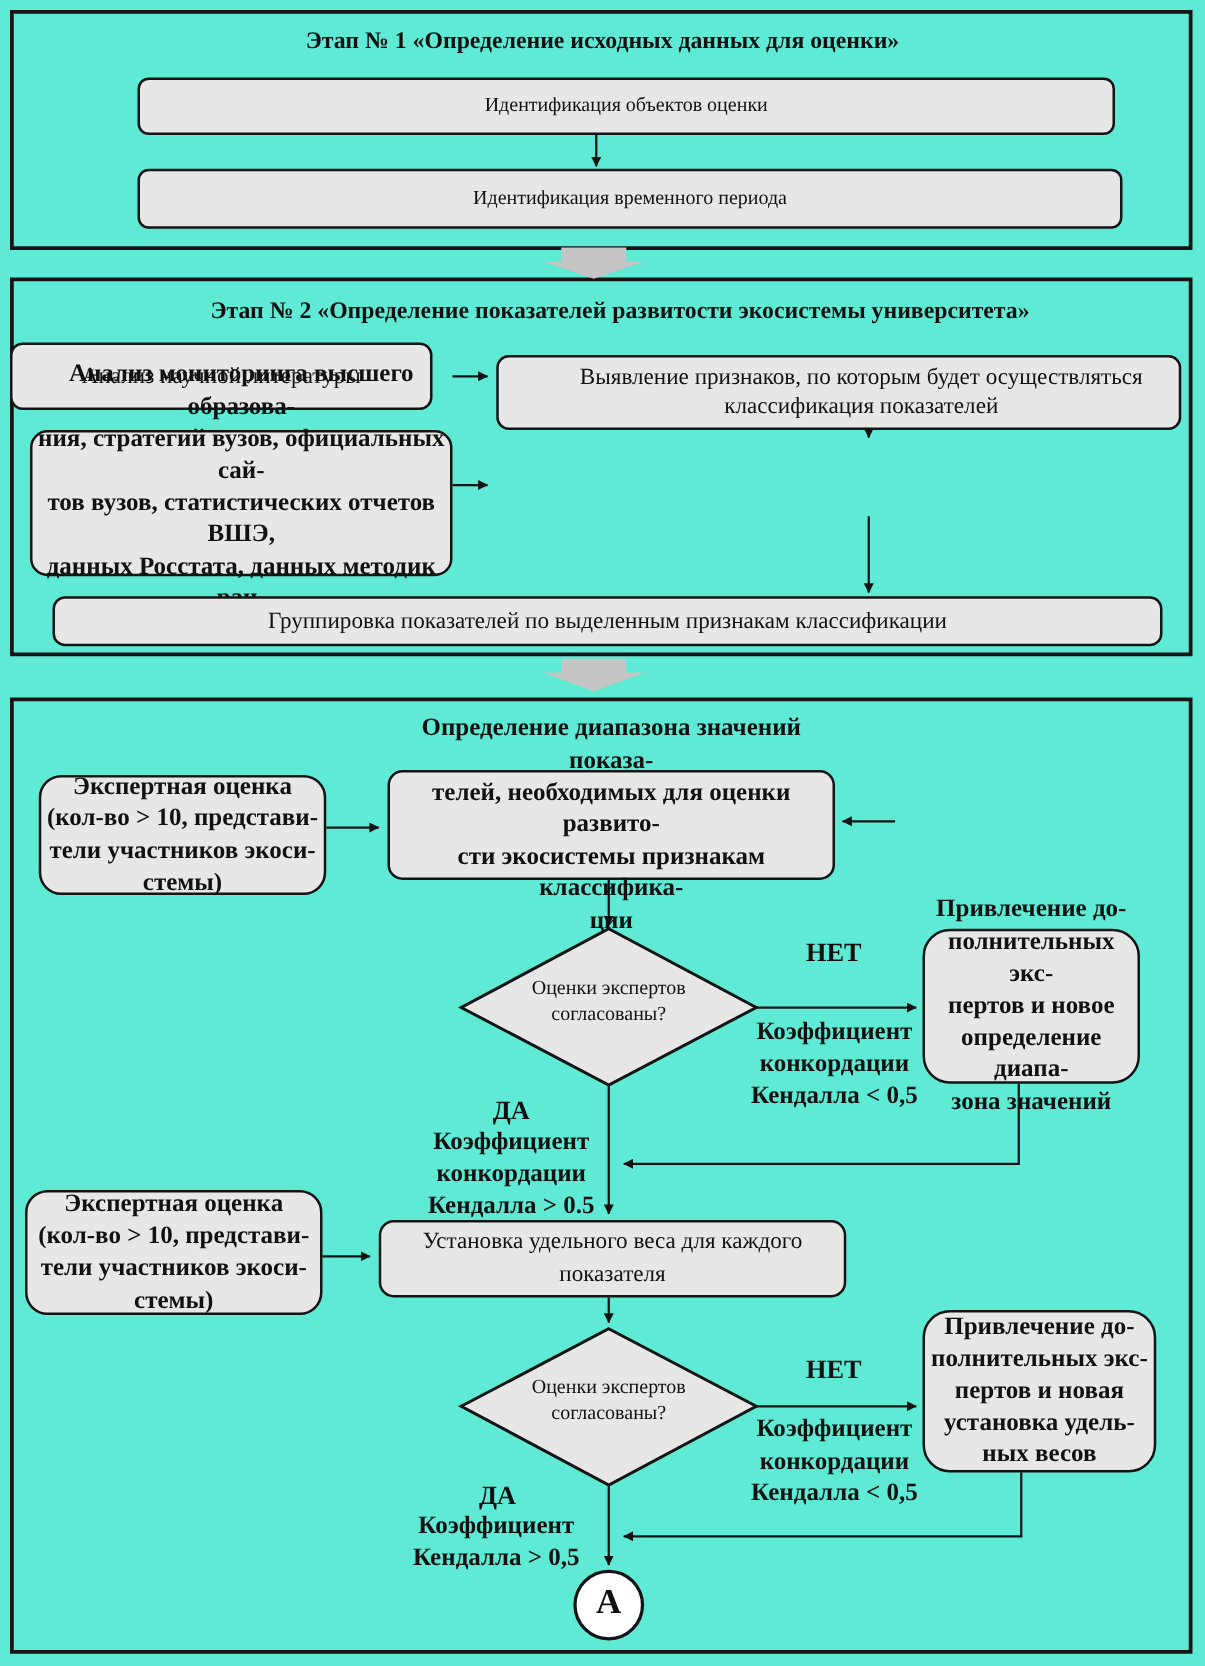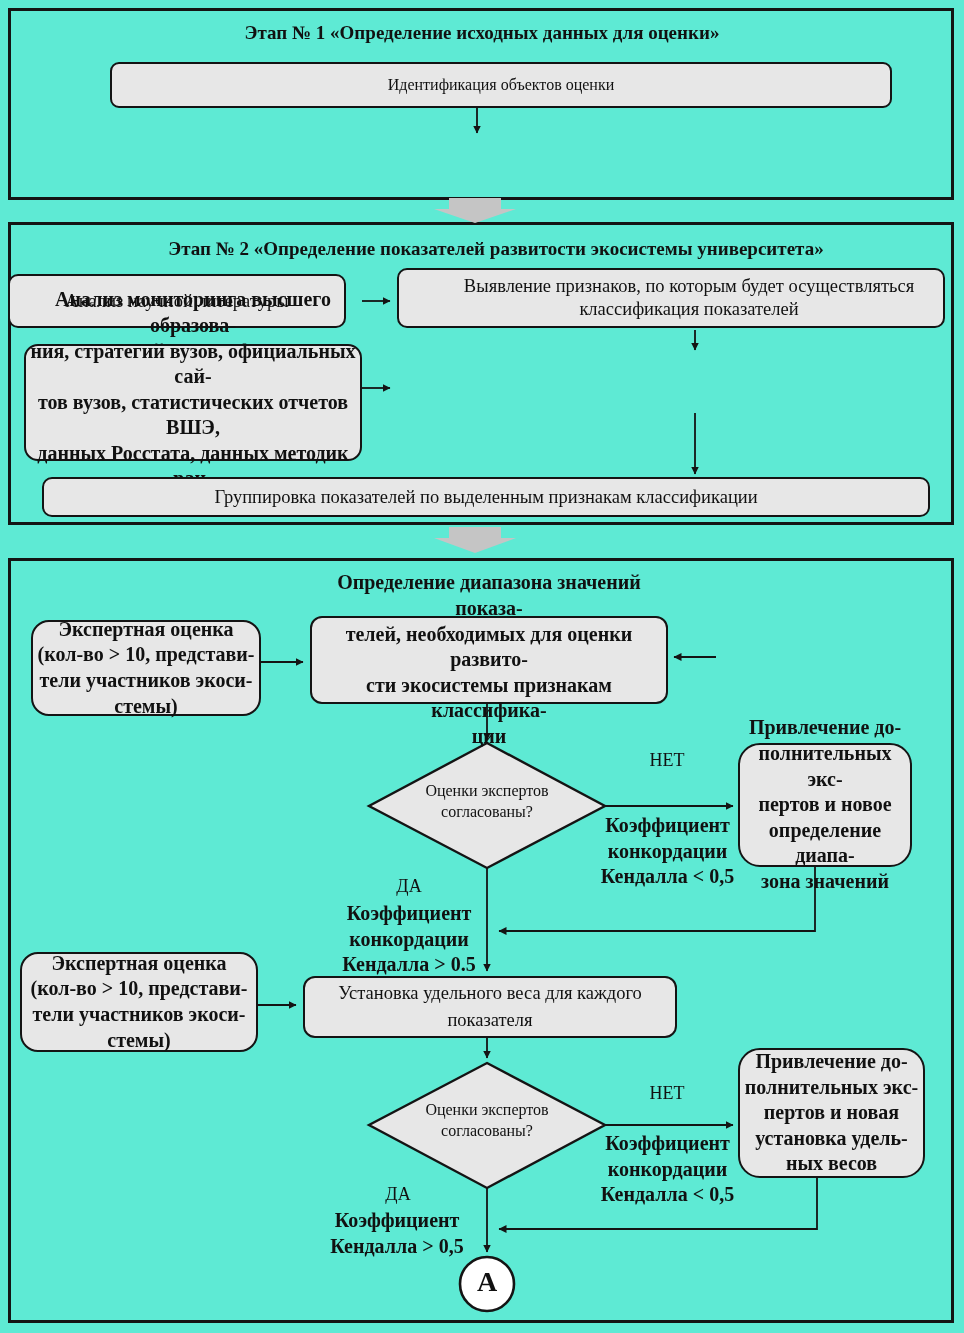--- a/index.html
+++ b/index.html
@@ -112,6 +112,7 @@
 
   <div class="panel-title" id="title1">Этап № 1 «Определение исходных данных для оценки»</div>
   <div class="node big" style="left:110px;top:62px;width:782px;height:46px;border-radius:9px;">Идентификация объектов оценки</div>
+  <div class="node big" style="left:110px;top:135px;width:788px;height:48px;border-radius:9px;">Идентификация временного периода</div>
 
   <div class="panel-title" id="title2" style="top:238px;padding-left:28px;">Этап № 2 «Определение показателей развитости экосистемы университета»</div>
   <div class="node mid" style="left:8px;top:274px;width:338px;height:54px;border-radius:10px;">Анализ научной литературы</div>

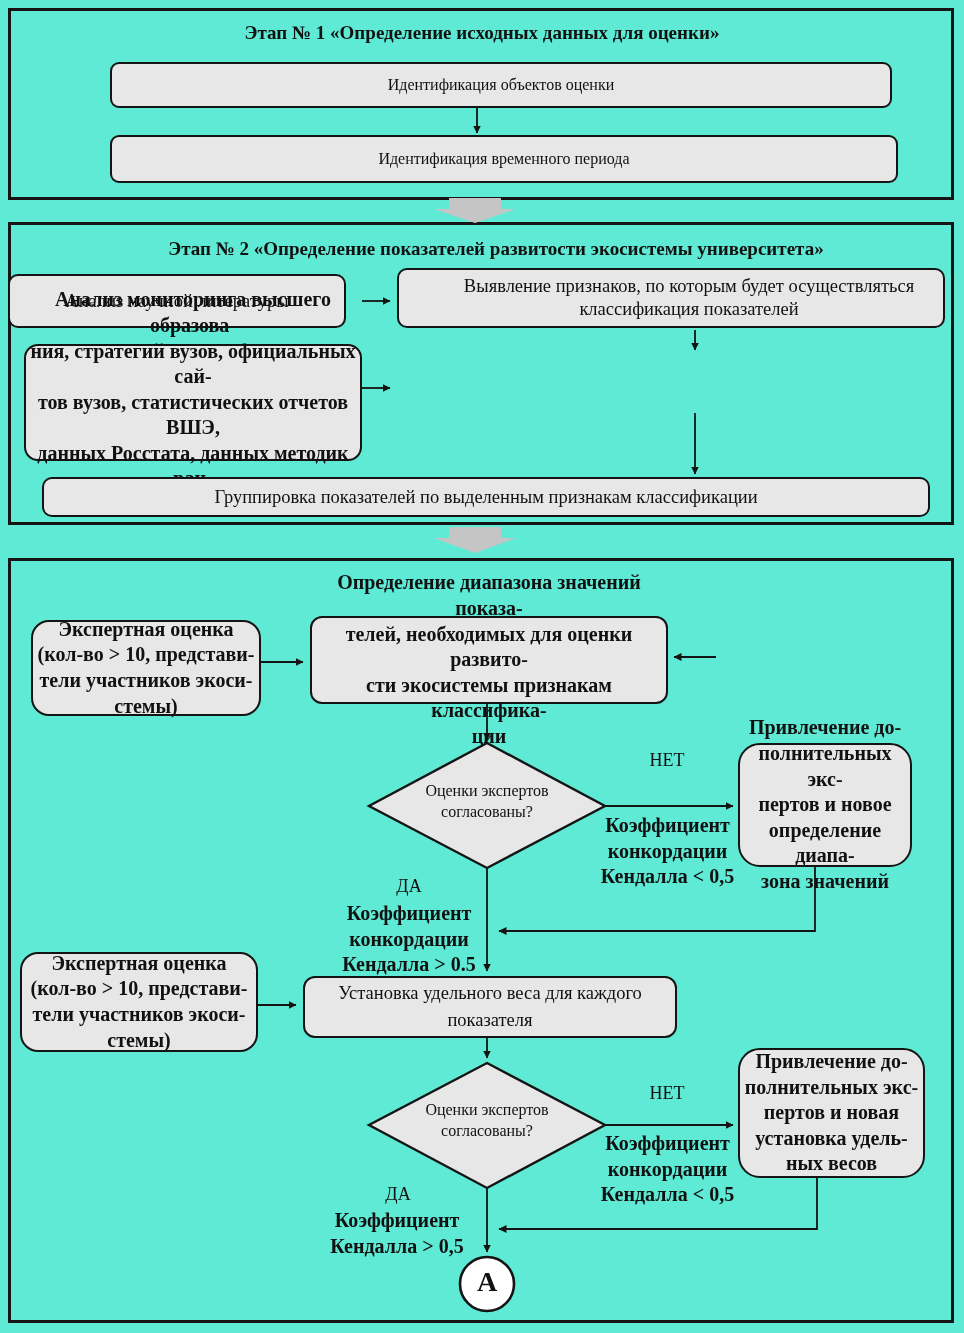--- a/index.html
+++ b/index.html
@@ -116,7 +116,7 @@
 
   <div class="panel-title" id="title2" style="top:238px;padding-left:28px;">Этап № 2 «Определение показателей развитости экосистемы университета»</div>
   <div class="node mid" style="left:8px;top:274px;width:338px;height:54px;border-radius:10px;">Анализ научной литературы</div>
-  <div class="node mid" style="left:397px;top:268px;width:548px;height:60px;border-radius:10px;padding-left:36px;">Выявление признаков, по которым будет осуществляться
+  <div class="node mid" style="left:397px;top:284px;width:548px;height:60px;border-radius:10px;padding-left:36px;">Выявление признаков, по которым будет осуществляться
 классификация показателей</div>
   <div class="node small" style="left:24px;top:344px;width:338px;height:117px;border-radius:14px;">Анализ мониторинга высшего образова-
 ния, стратегий вузов, официальных сай-

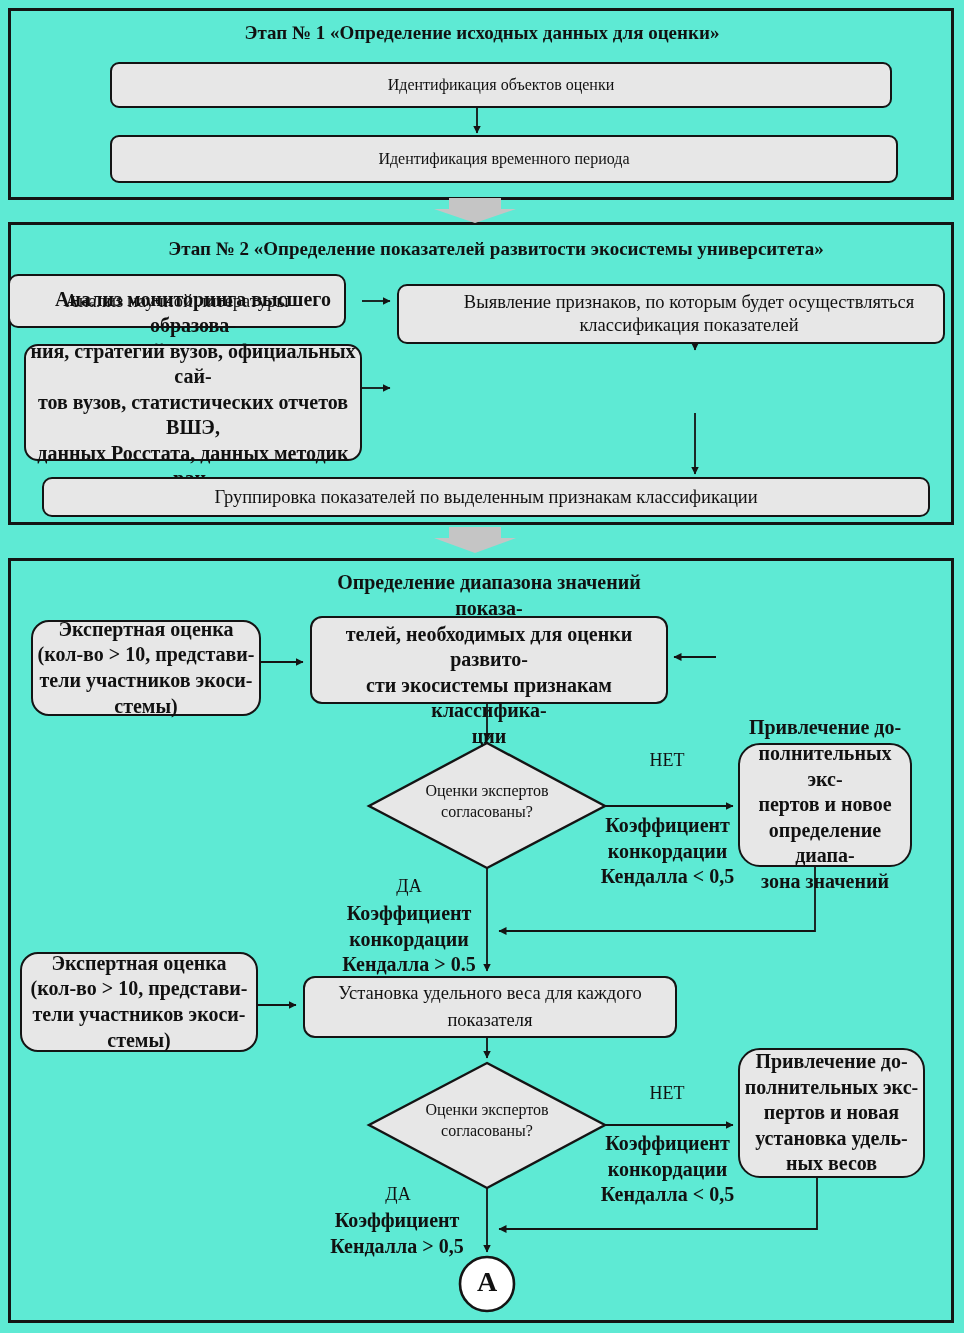--- a/index.html
+++ b/index.html
@@ -59,7 +59,7 @@
     white-space:pre-line;
     z-index:4;
   }
-  .lbl.bold{font-weight:normal;font-size:18px;}
+  .lbl.bold{font-weight:bold;font-size:21px;}
   .small{font-size:20px;line-height:1.28;font-weight:bold;}
   .mid{font-size:18.5px;}
   .big{font-size:16px;}

